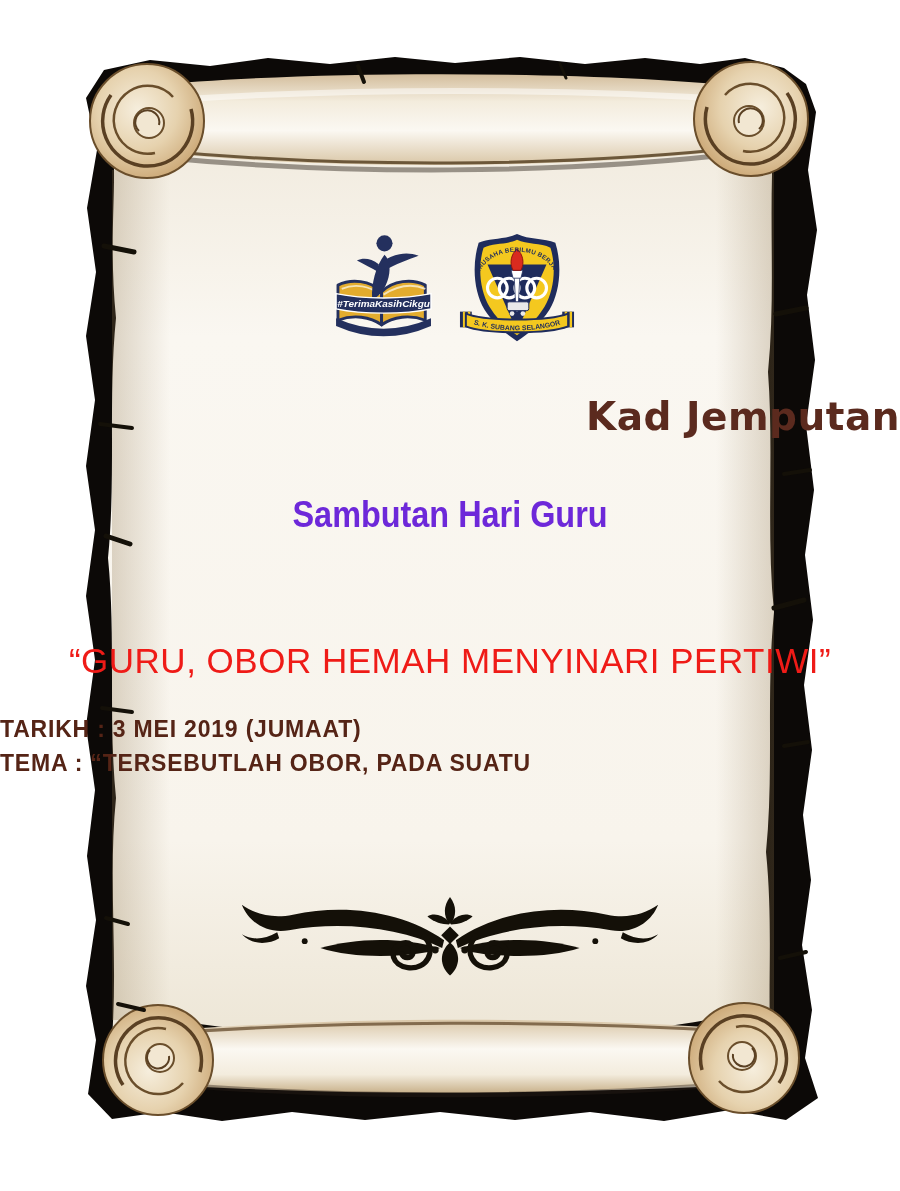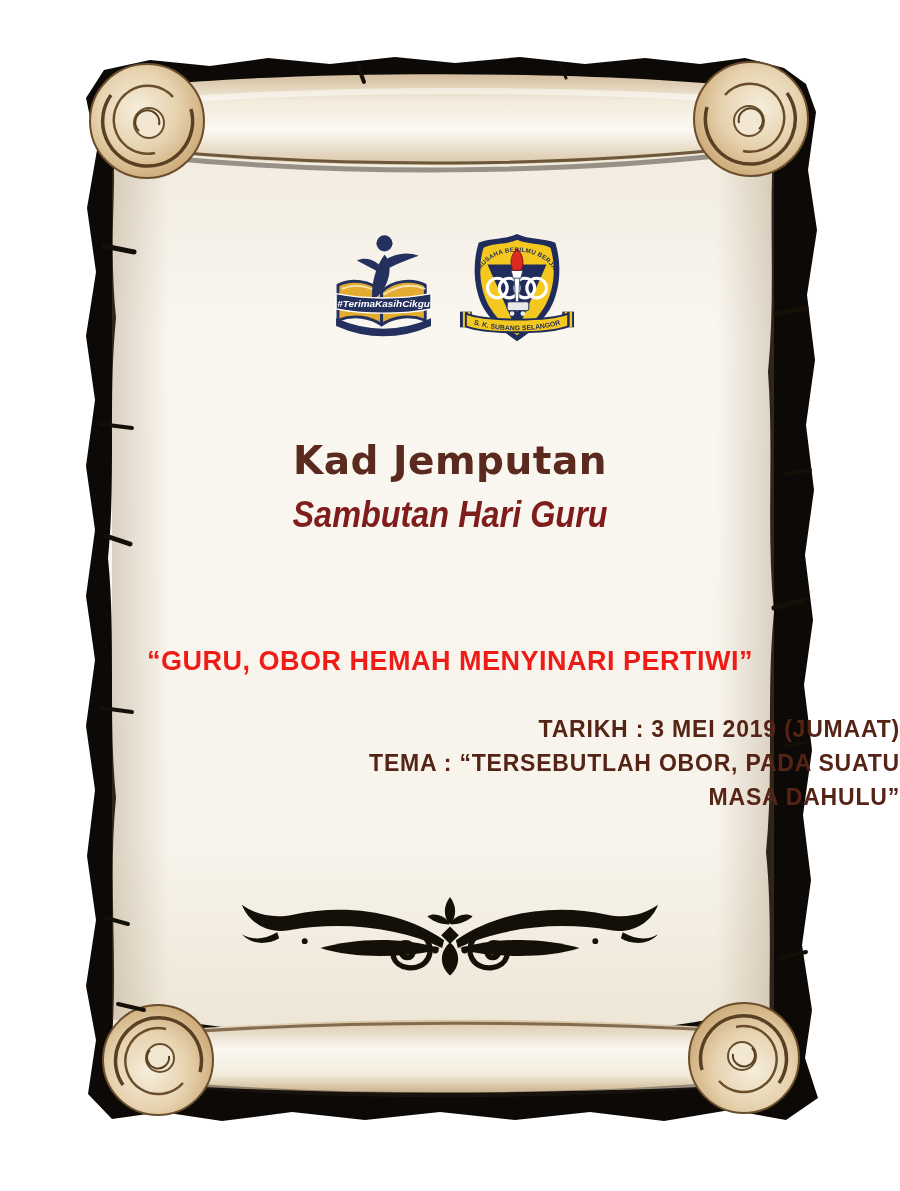--- a/index.html
+++ b/index.html
@@ -19,10 +19,10 @@
 
   .card-title {
     position:absolute; top:396px; left:0; width:100%;
-    text-align:center;
+    text-align:right;
     font-family:"DejaVu Sans", sans-serif;
     font-weight:bold; font-size:39px; line-height:1.1;
-    color:#5b2a1e; letter-spacing:0.5px;margin-top:44px;
+    color:#5b2a1e; letter-spacing:0.5px;
   }
 
   .subtitle {

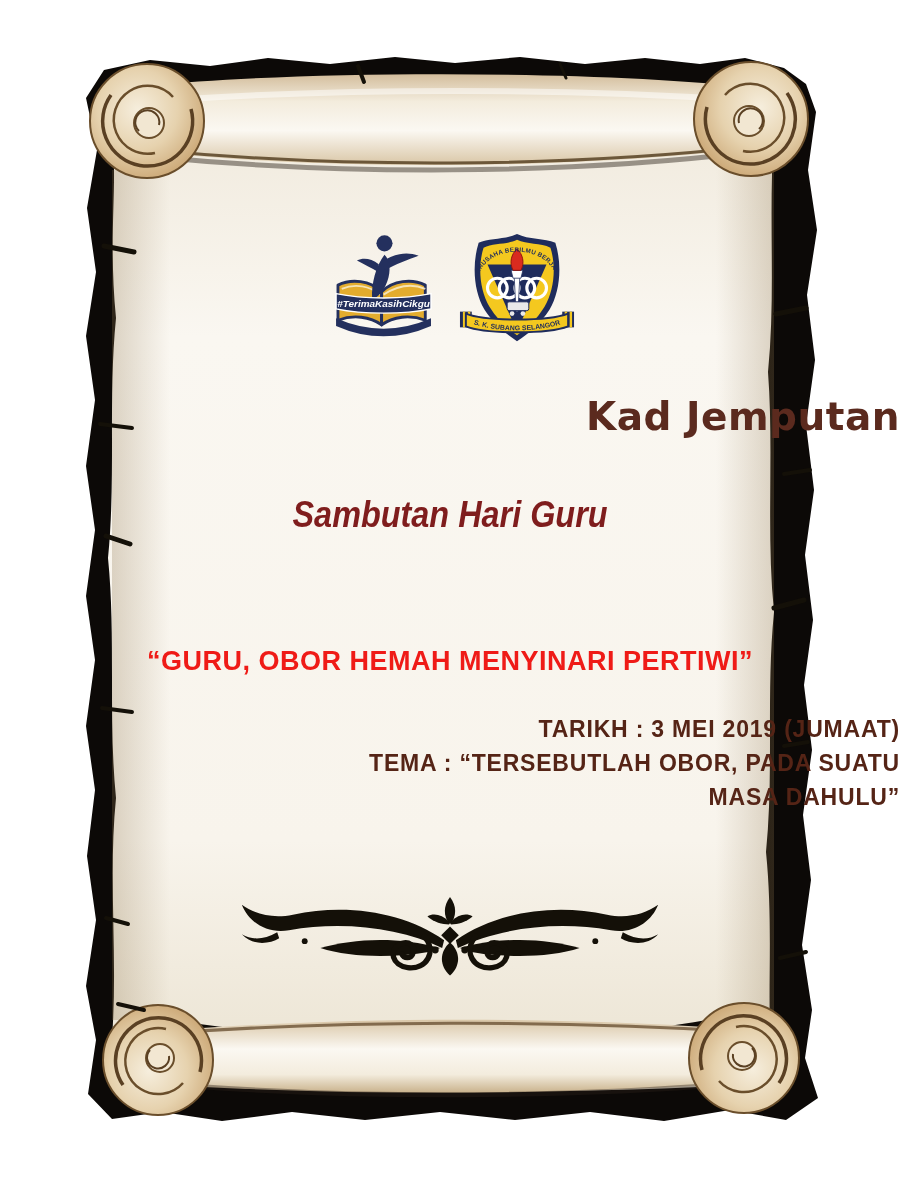--- a/index.html
+++ b/index.html
@@ -27,9 +27,9 @@
 
   .subtitle {
     position:absolute; top:486px; left:0; width:100%;
-    text-align:center; color:#7f1d1d;
+    text-align:center; color:#6d28d9;
     font-family:"Liberation Sans", sans-serif;
-    font-style:italic; font-weight:bold;
+    font-weight:bold;
     font-size:36px; line-height:57px;
   }
   .subtitle .line { display:inline-block; transform:scaleX(0.9); }

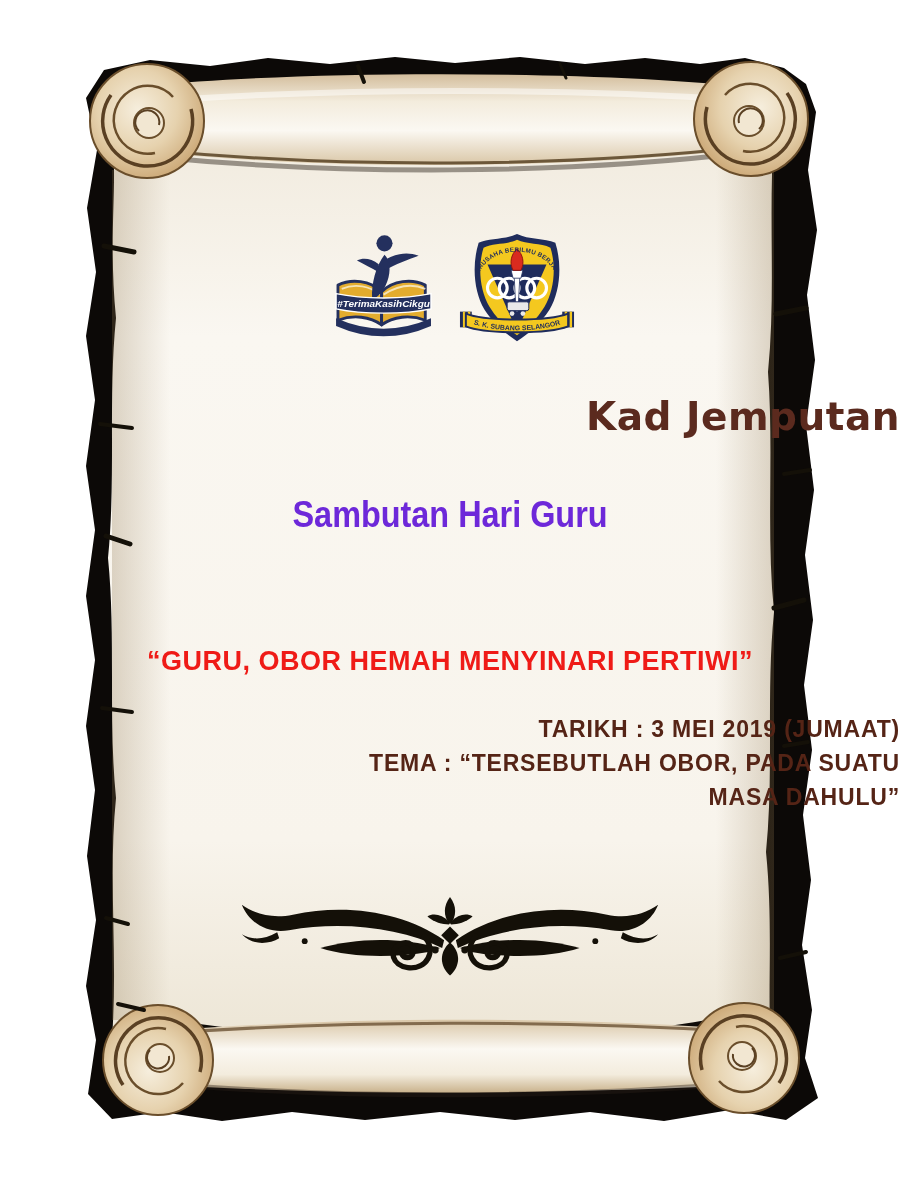--- a/index.html
+++ b/index.html
@@ -38,7 +38,7 @@
   .slogan {
     position:absolute; top:646px; left:0; width:100%;
     text-align:center;
-    font-weight:bold; font-size:27px; line-height:30px;
+    font-weight:normal; font-size:35px; line-height:30px;
     color:#ef1b17; letter-spacing:0.5px;
   }
 

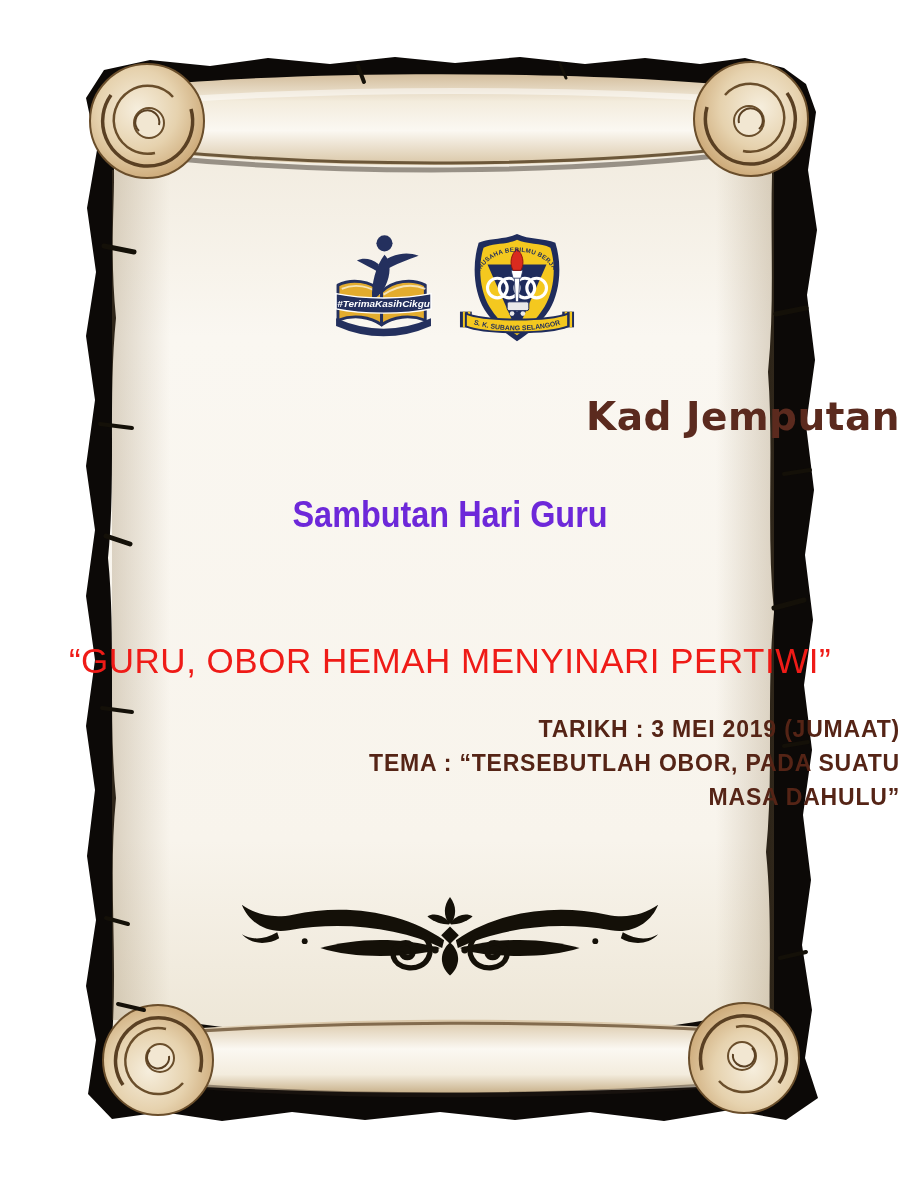--- a/index.html
+++ b/index.html
@@ -44,7 +44,7 @@
 
   .details {
     position:absolute; top:712px; left:0; width:100%;
-    text-align:right;
+    text-align:left;
     font-weight:bold; font-size:23px; line-height:34px;
     color:#552416; letter-spacing:0.8px;
   }

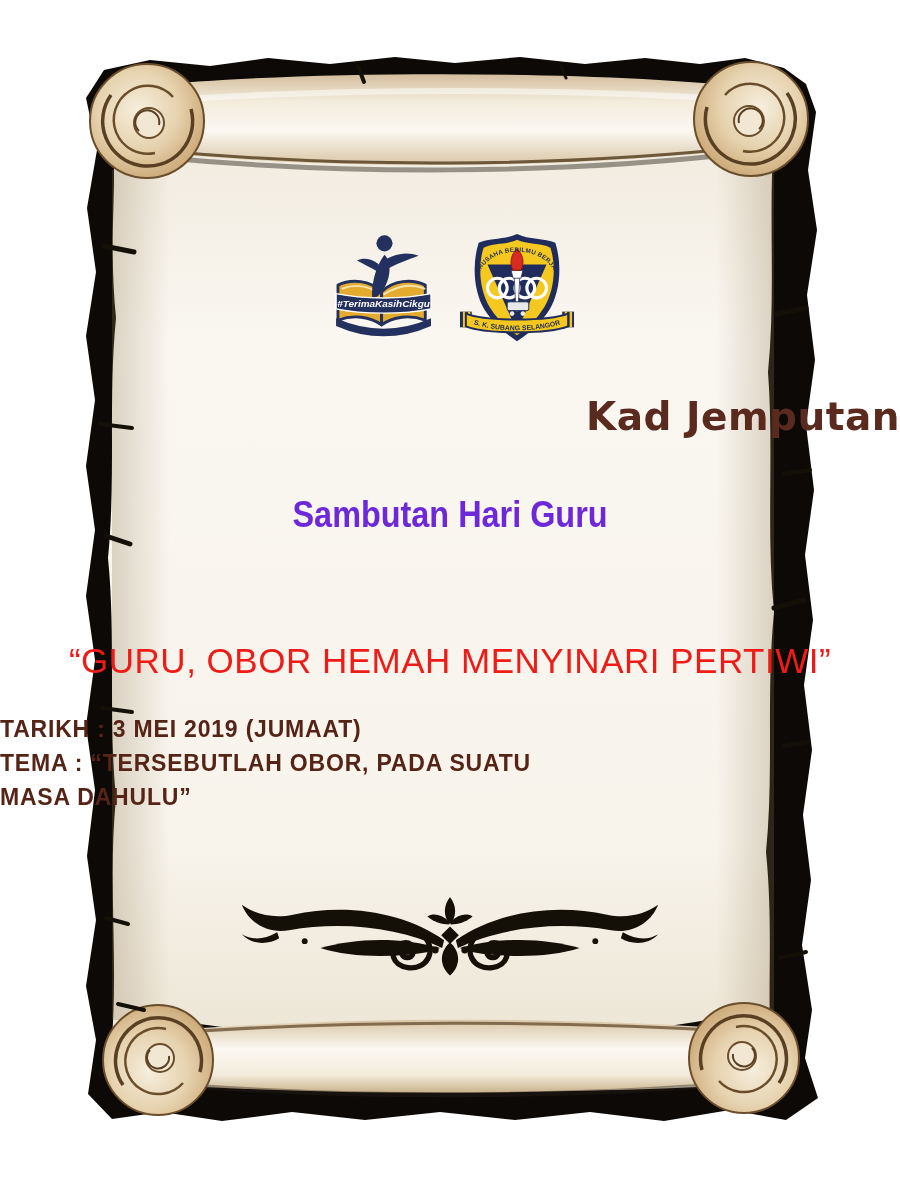--- a/index.html
+++ b/index.html
@@ -243,7 +243,6 @@
     <div class="details">
       <div>TARIKH : 3 MEI 2019 (JUMAAT)</div>
       <div>TEMA : “TERSEBUTLAH OBOR, PADA SUATU</div>
-      <div>MASA DAHULU”</div>
     </div>
 
     <svg class="flourish" viewBox="0 0 440 84" aria-hidden="true">

